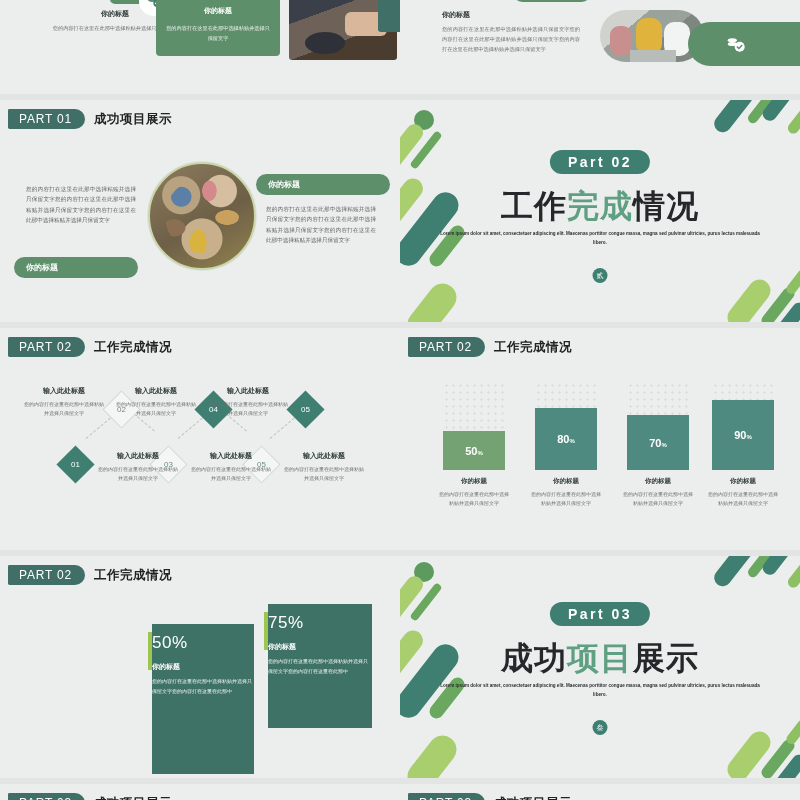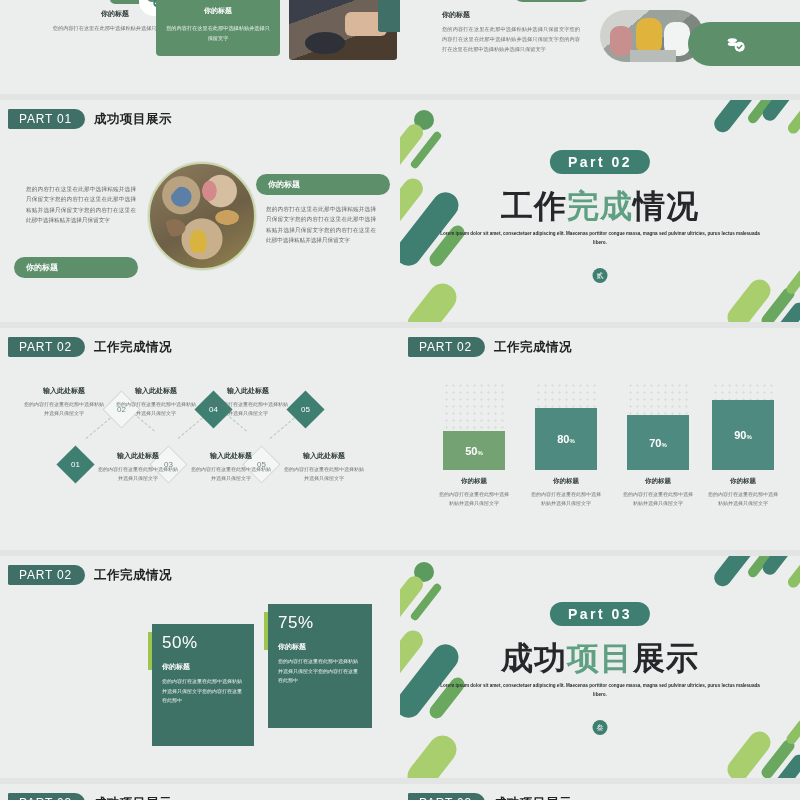--- a/index.html
+++ b/index.html
@@ -135,7 +135,7 @@
   .bar-d{position:absolute;width:72px;left:-5px;text-align:center;font-size:5px;color:#6a716e;line-height:1.85;}
 
   
-  .card{position:absolute;box-sizing:border-box;padding:9px 10px;color:#fff;}
+  .card{position:absolute;box-sizing:border-box;padding:9px 0;color:#fff;}
   .card .acc{position:absolute;left:-4px;top:8px;width:4px;height:38px;background:#9ec64e;}
   .card .pc{font-size:17px;font-weight:300;letter-spacing:.5px;}
   .card .ct{font-size:7px;font-weight:bold;margin-top:9px;}

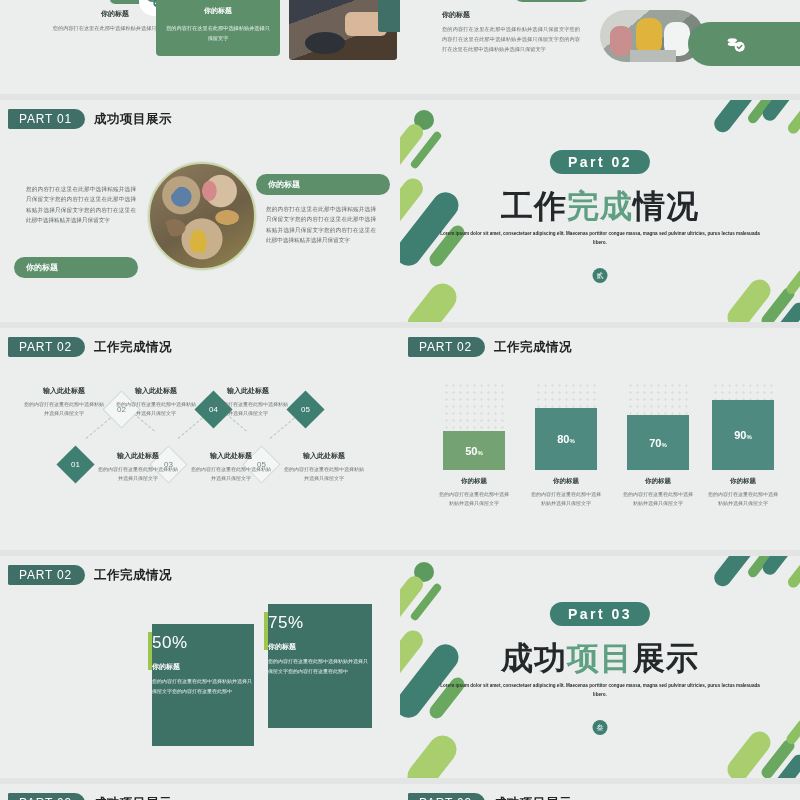--- a/index.html
+++ b/index.html
@@ -351,7 +351,7 @@
     </div>
 
 
-    <div class="card" style="left:152px;top:68px;width:102px;height:122px;background:#3f7266;">
+    <div class="card" style="left:152px;top:68px;width:102px;height:150px;background:#3f7266;">
       <div class="acc"></div>
       <div class="pc">50%</div>
       <div class="ct">你的标题</div>

